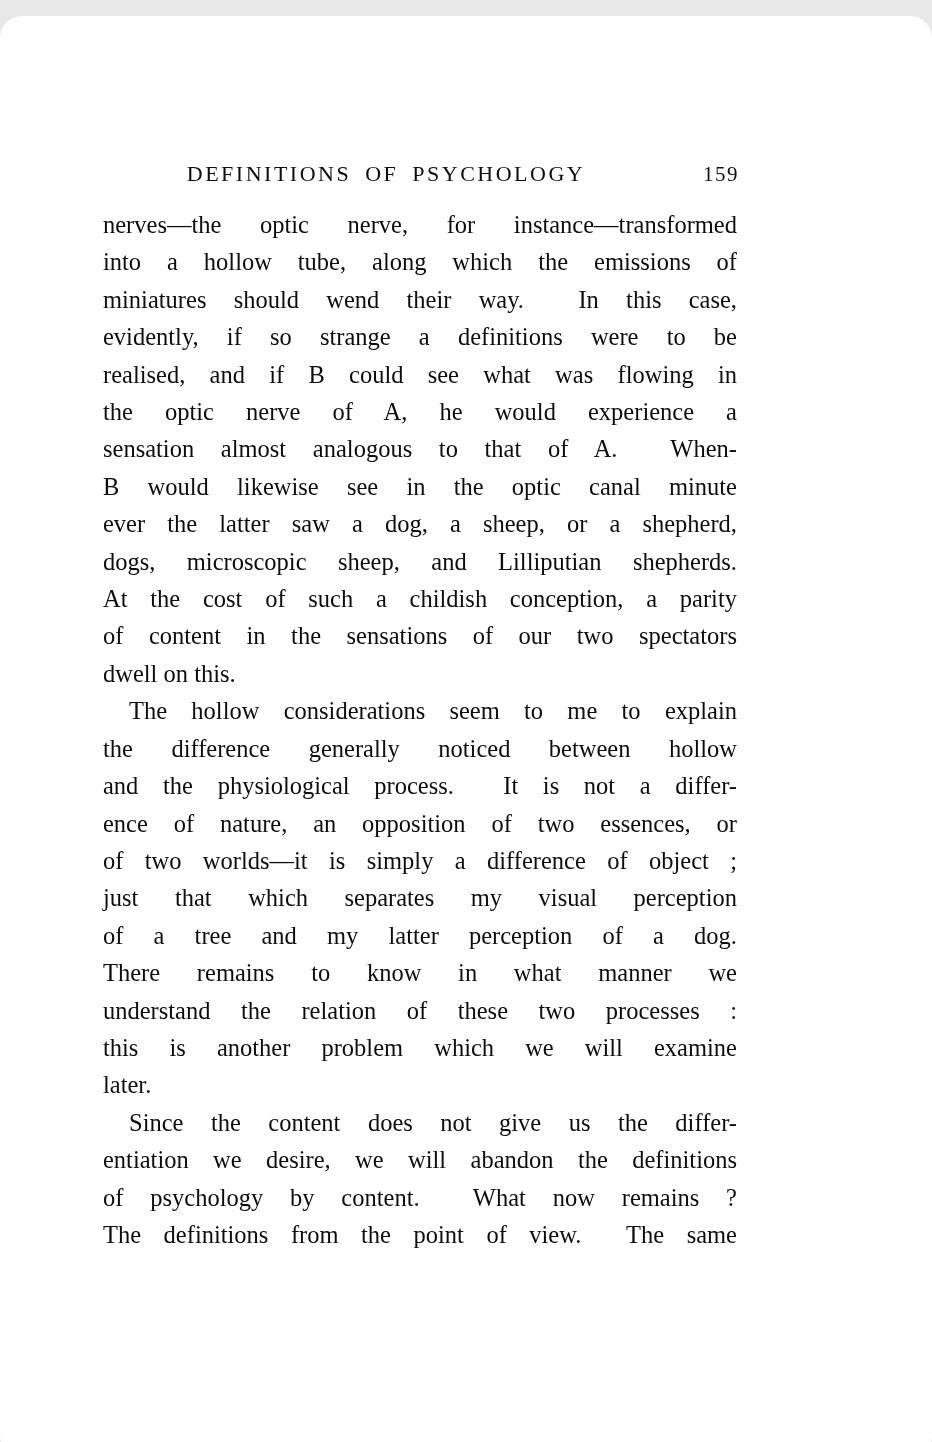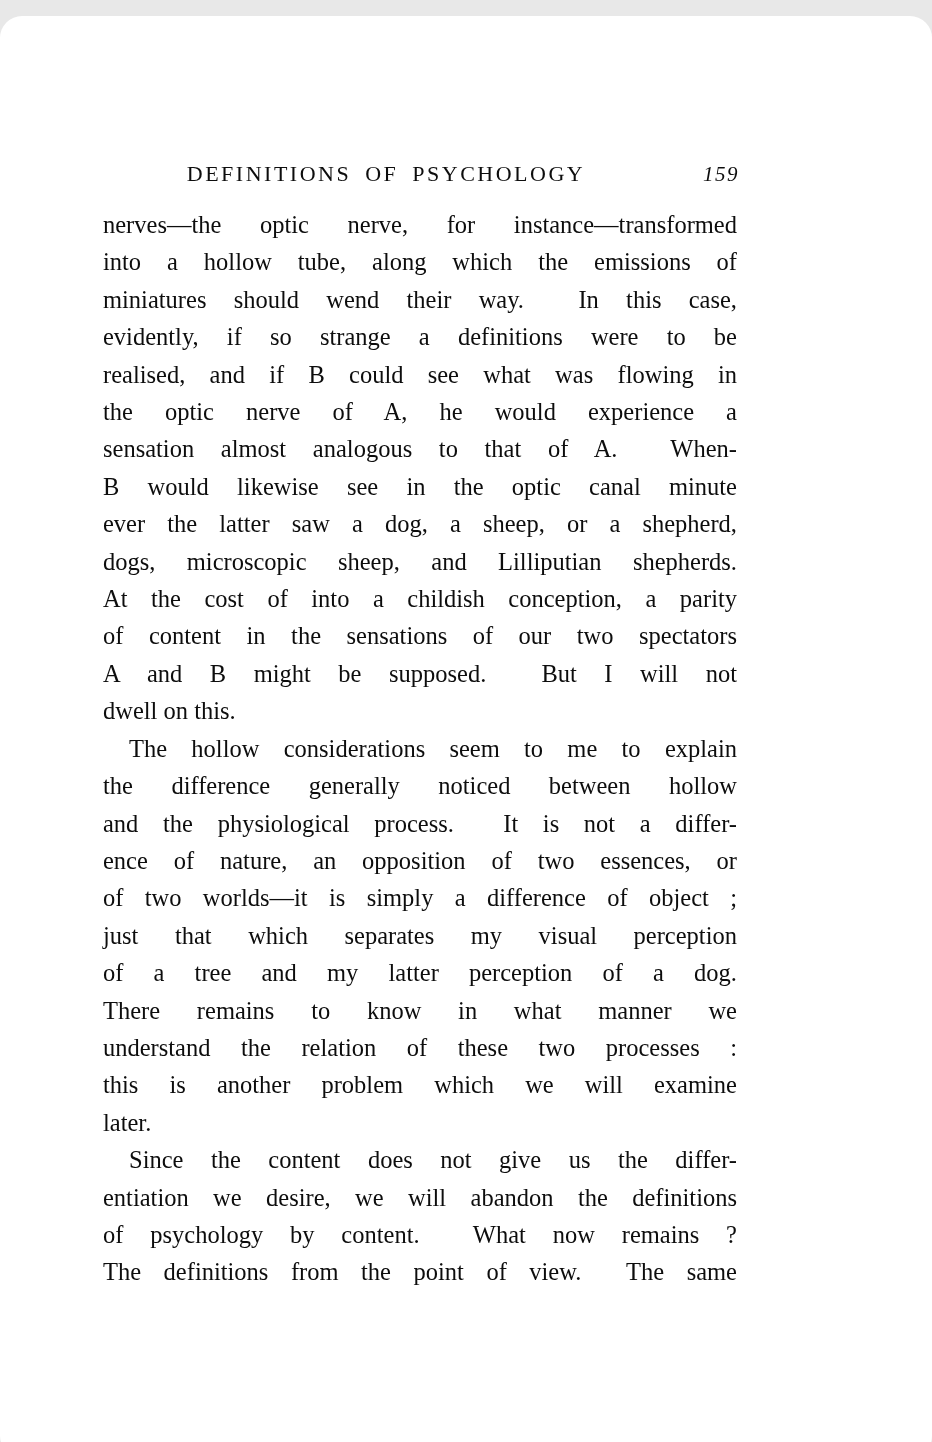--- a/index.html
+++ b/index.html
@@ -44,7 +44,6 @@
     font-size: 21px;
     letter-spacing: 1.5px;
     line-height: 30px;
-    font-style: italic;
   }
   .page-body {
     position: absolute;

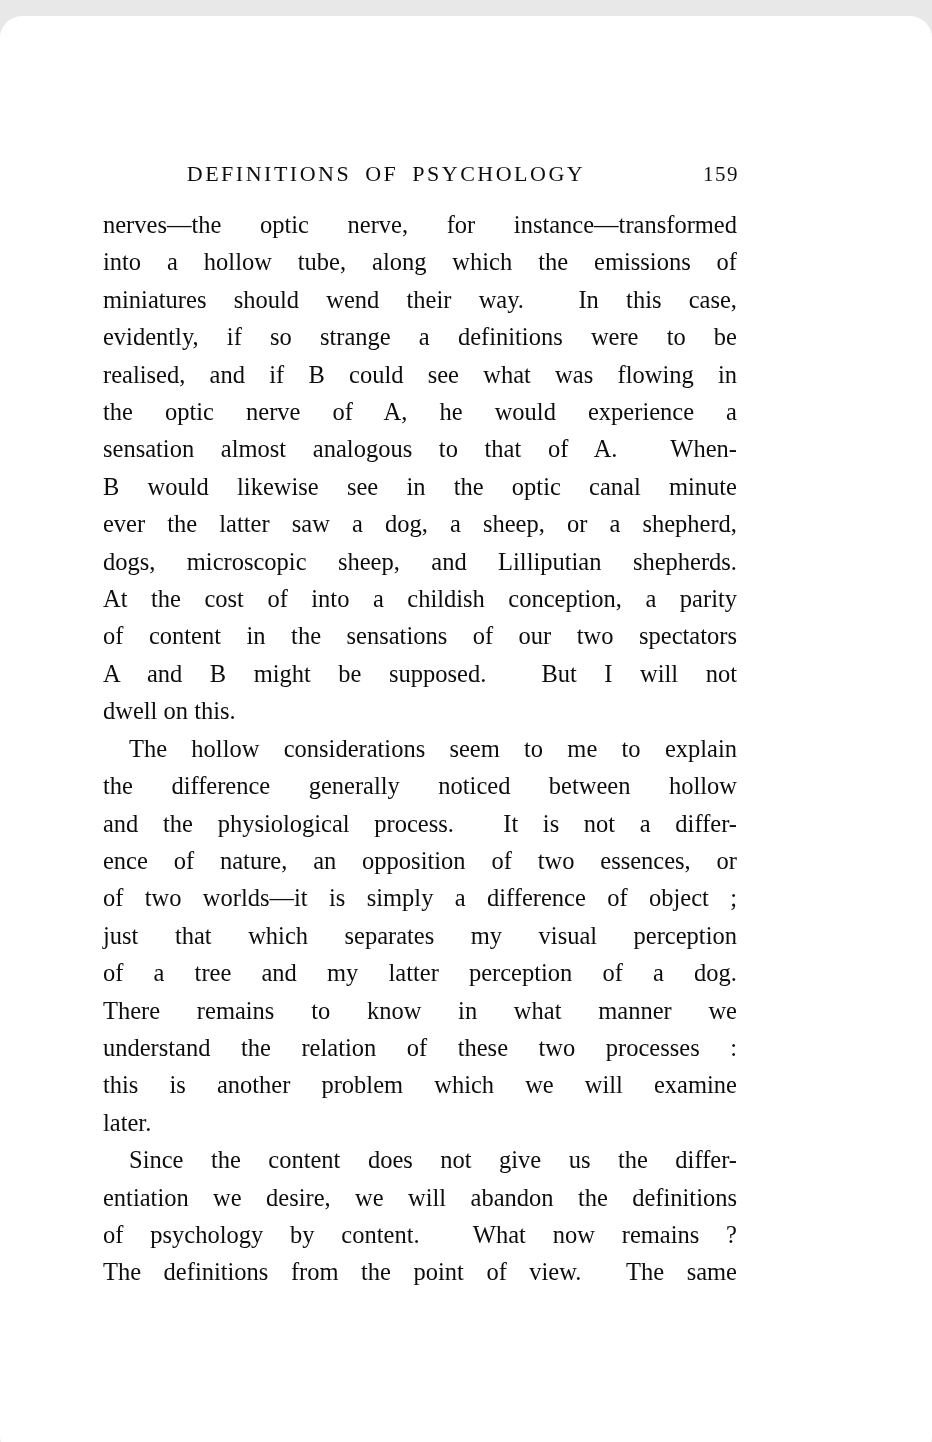--- a/index.html
+++ b/index.html
@@ -90,7 +90,7 @@
         <div class="line">B would likewise see in the optic canal minute</div>
         <div class="line">ever the latter saw a dog, a sheep, or a shepherd,</div>
         <div class="line">dogs, microscopic sheep, and Lilliputian shepherds.</div>
-        <div class="line">At the cost of into a childish conception, a parity</div>
+        <div class="line">At the cost of such a childish conception, a parity</div>
         <div class="line">of content in the sensations of our two spectators</div>
         <div class="line">A and B might be supposed.&nbsp; But I will not</div>
         <div class="line endline">dwell on this.</div>

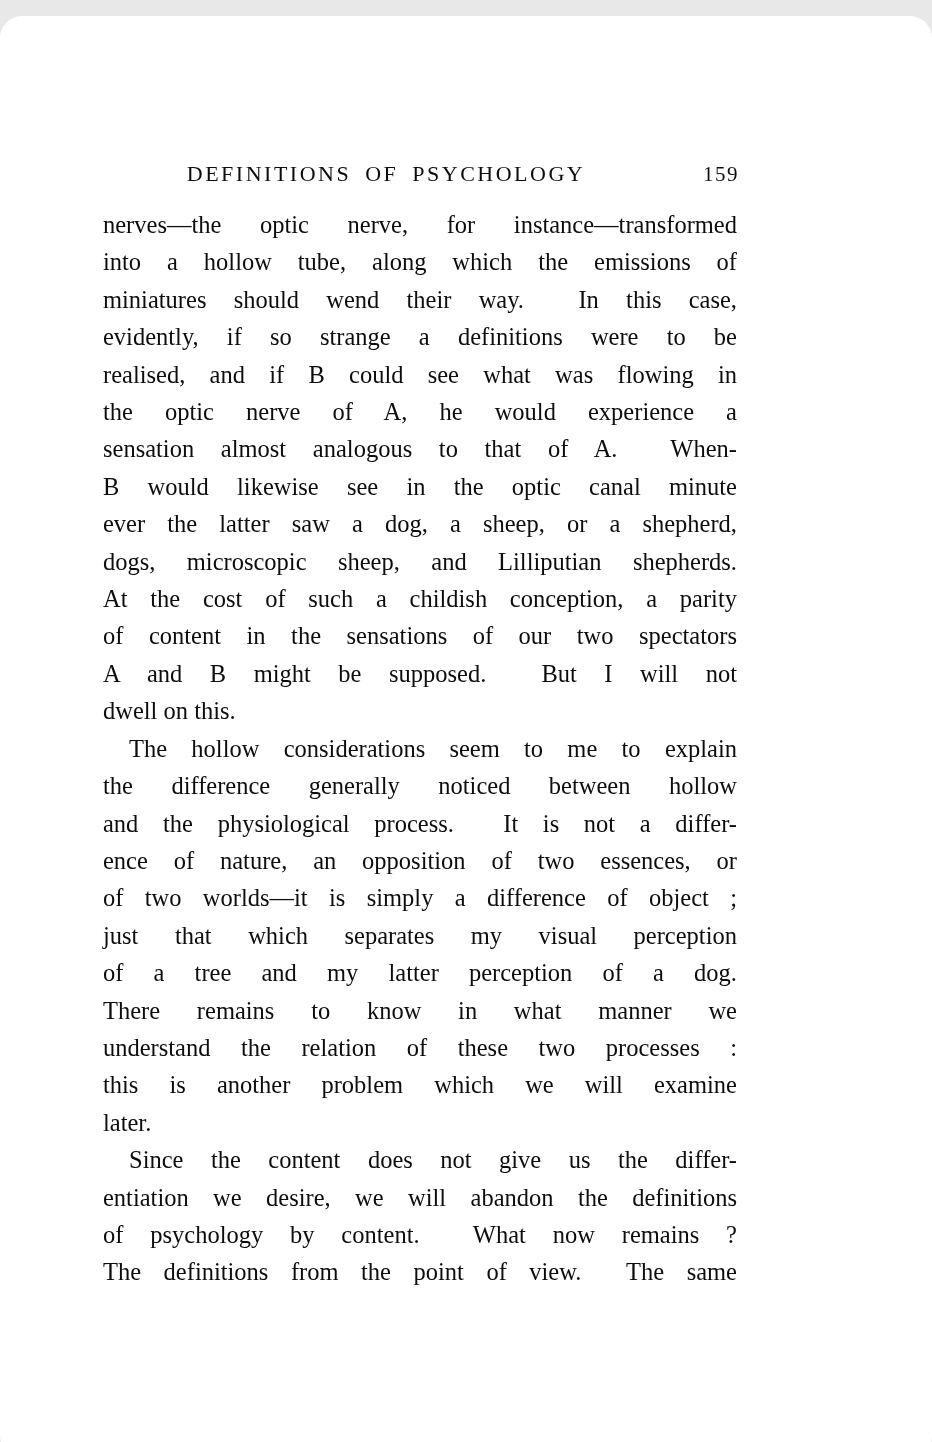--- a/index.html
+++ b/index.html
@@ -92,7 +92,6 @@
         <div class="line">dogs, microscopic sheep, and Lilliputian shepherds.</div>
         <div class="line">At the cost of such a childish conception, a parity</div>
         <div class="line">of content in the sensations of our two spectators</div>
-        <div class="line">A and B might be supposed.&nbsp; But I will not</div>
         <div class="line endline">dwell on this.</div>
       </div>
       <div class="paragraph">

